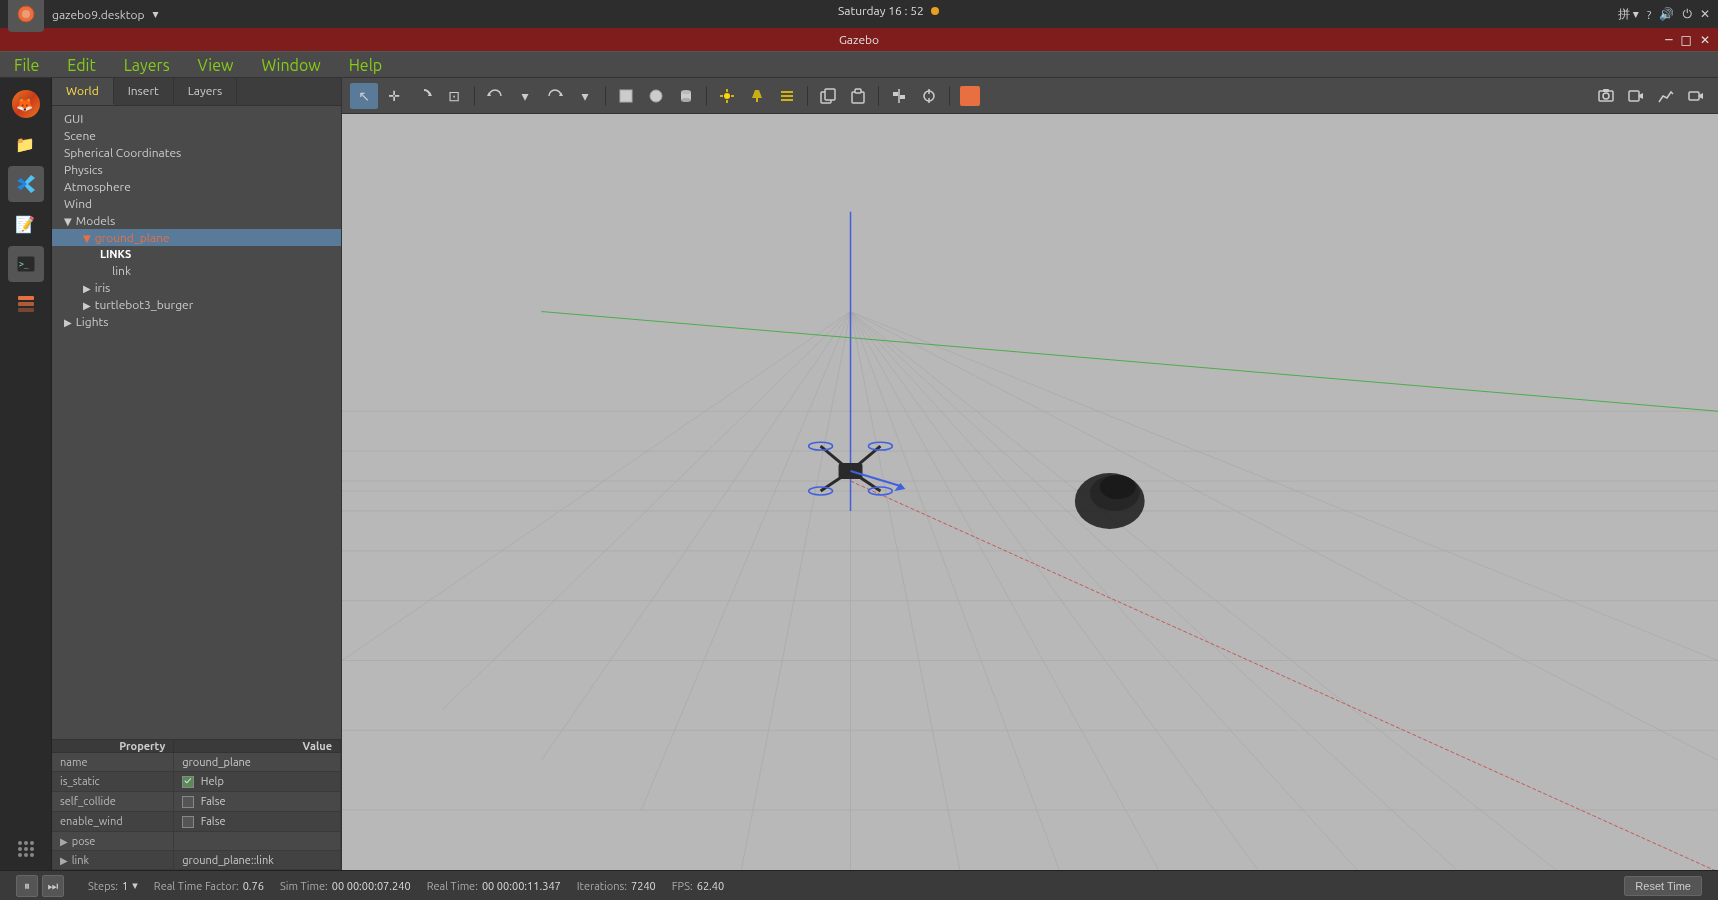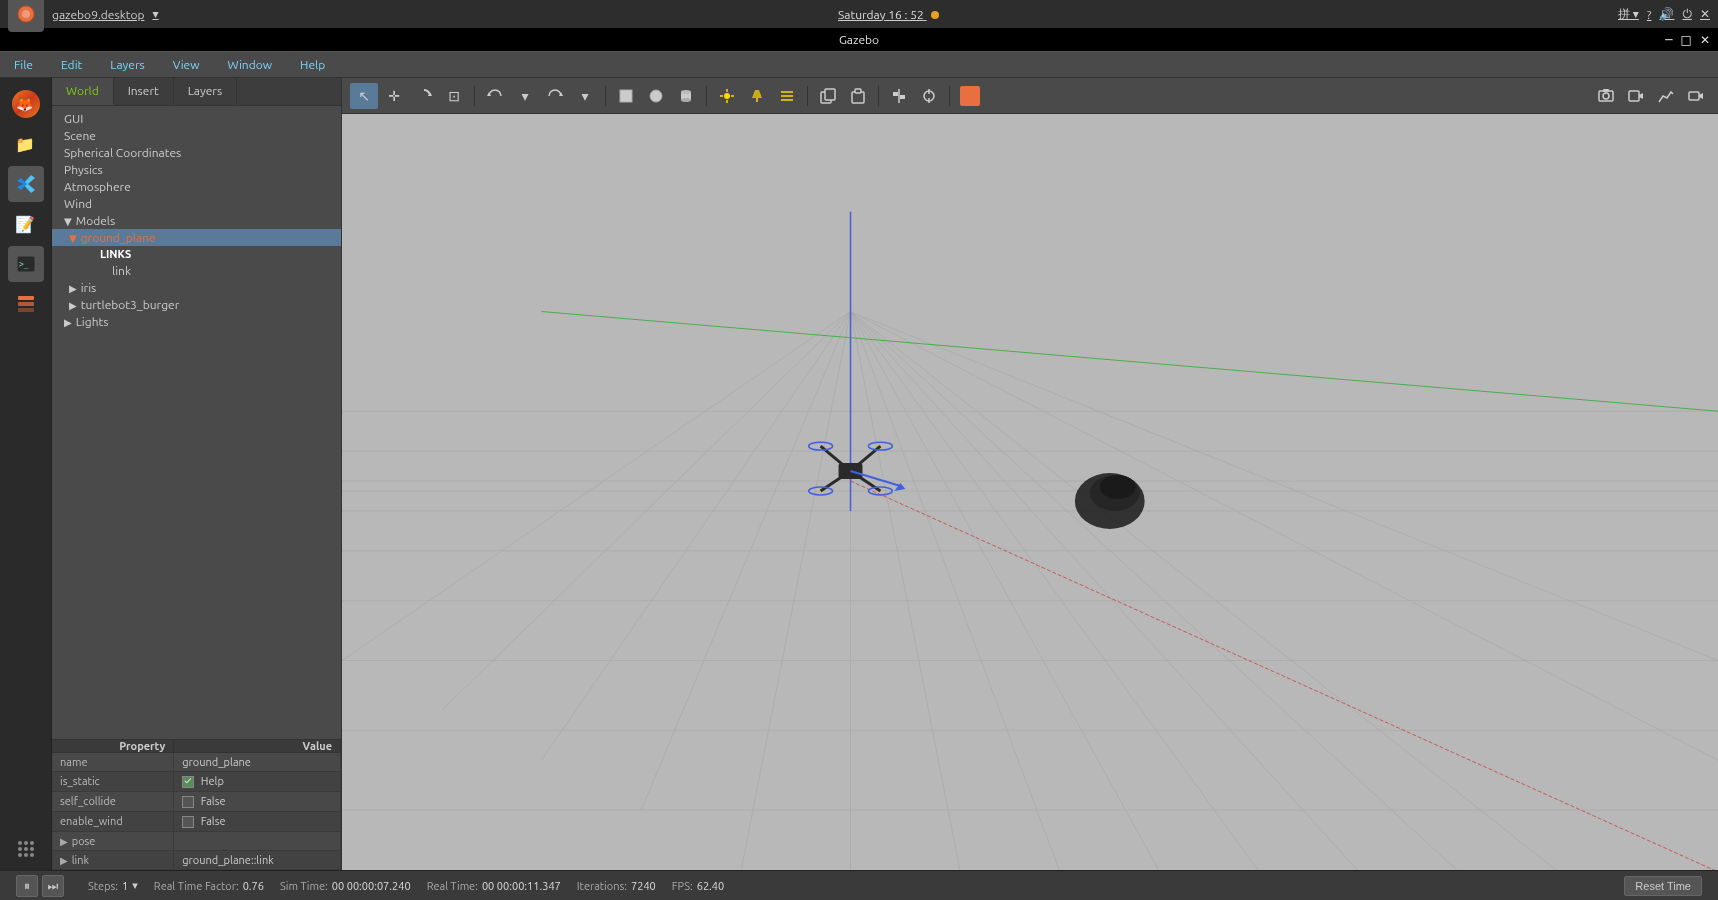--- a/index.html
+++ b/index.html
@@ -18,12 +18,10 @@
       height: 28px;
       background: #2d2d2d;
       display: flex;
-      align-items: center;
       justify-content: space-between;
       padding: 4px 8px;
       color: #ccc;
       font-size: 12px;
-      text-decoration: underline;
     }
     .system-bar-left { display: flex; align-items: center; gap: 8px; }
     .system-bar-center { font-size: 12px; color: #ddd; }

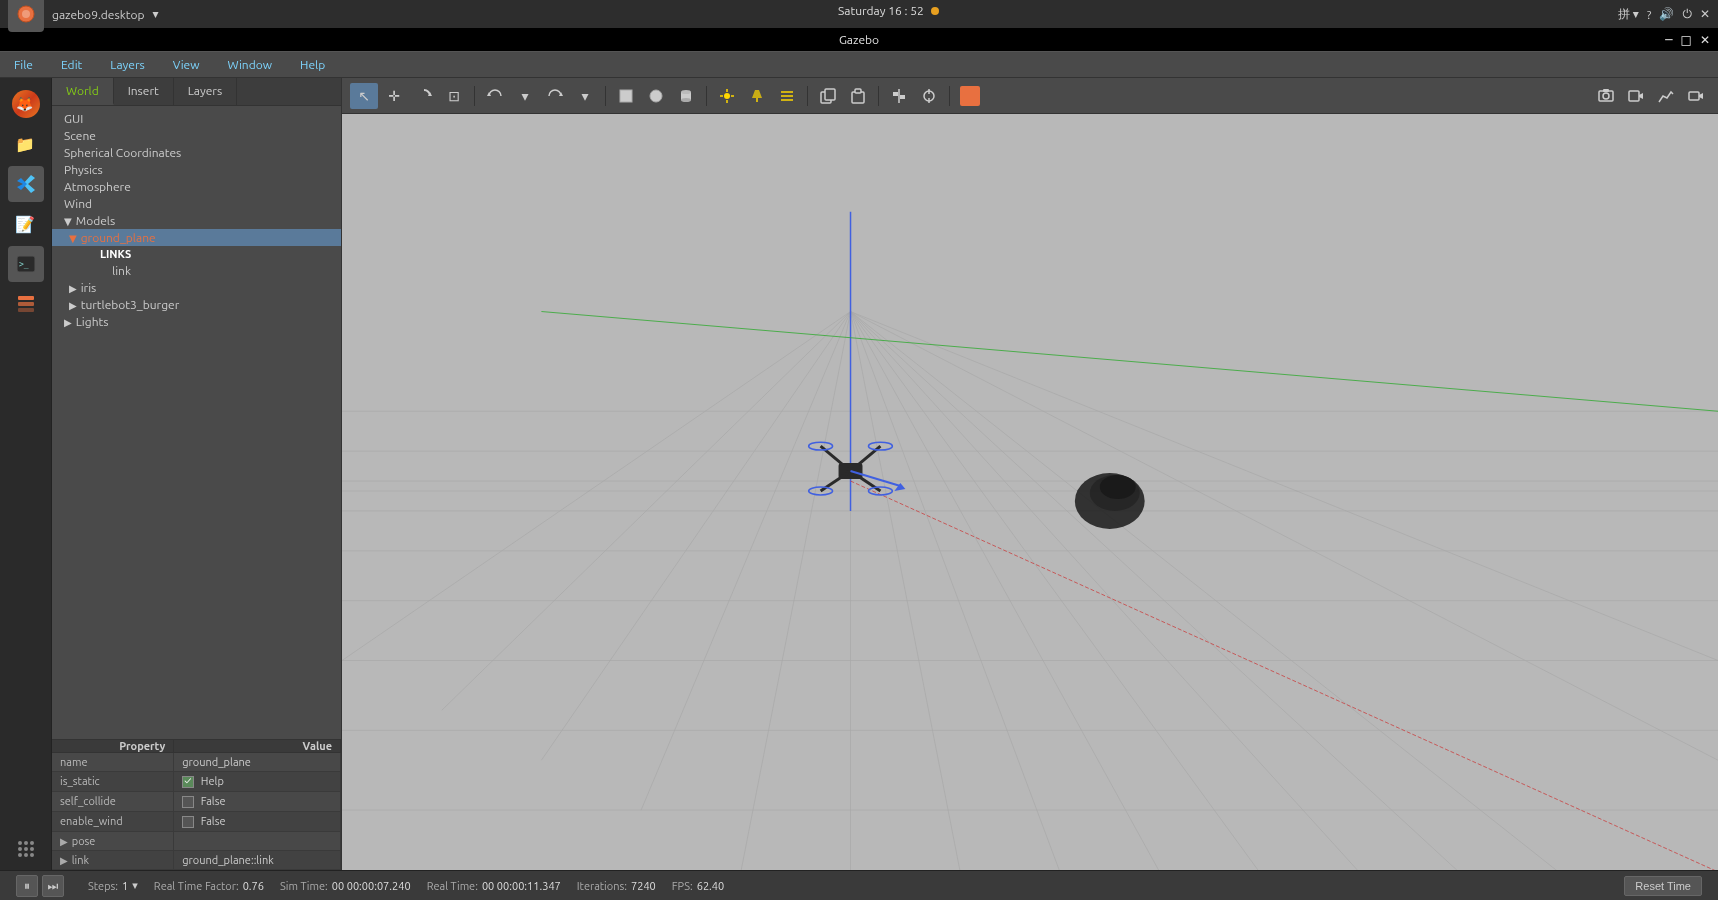--- a/index.html
+++ b/index.html
@@ -30,7 +30,7 @@
     
     .app-title-bar {
       height: 24px;
-      background: #000000;
+      background: #7f1d1d;
       display: flex;
       align-items: center;
       justify-content: center;

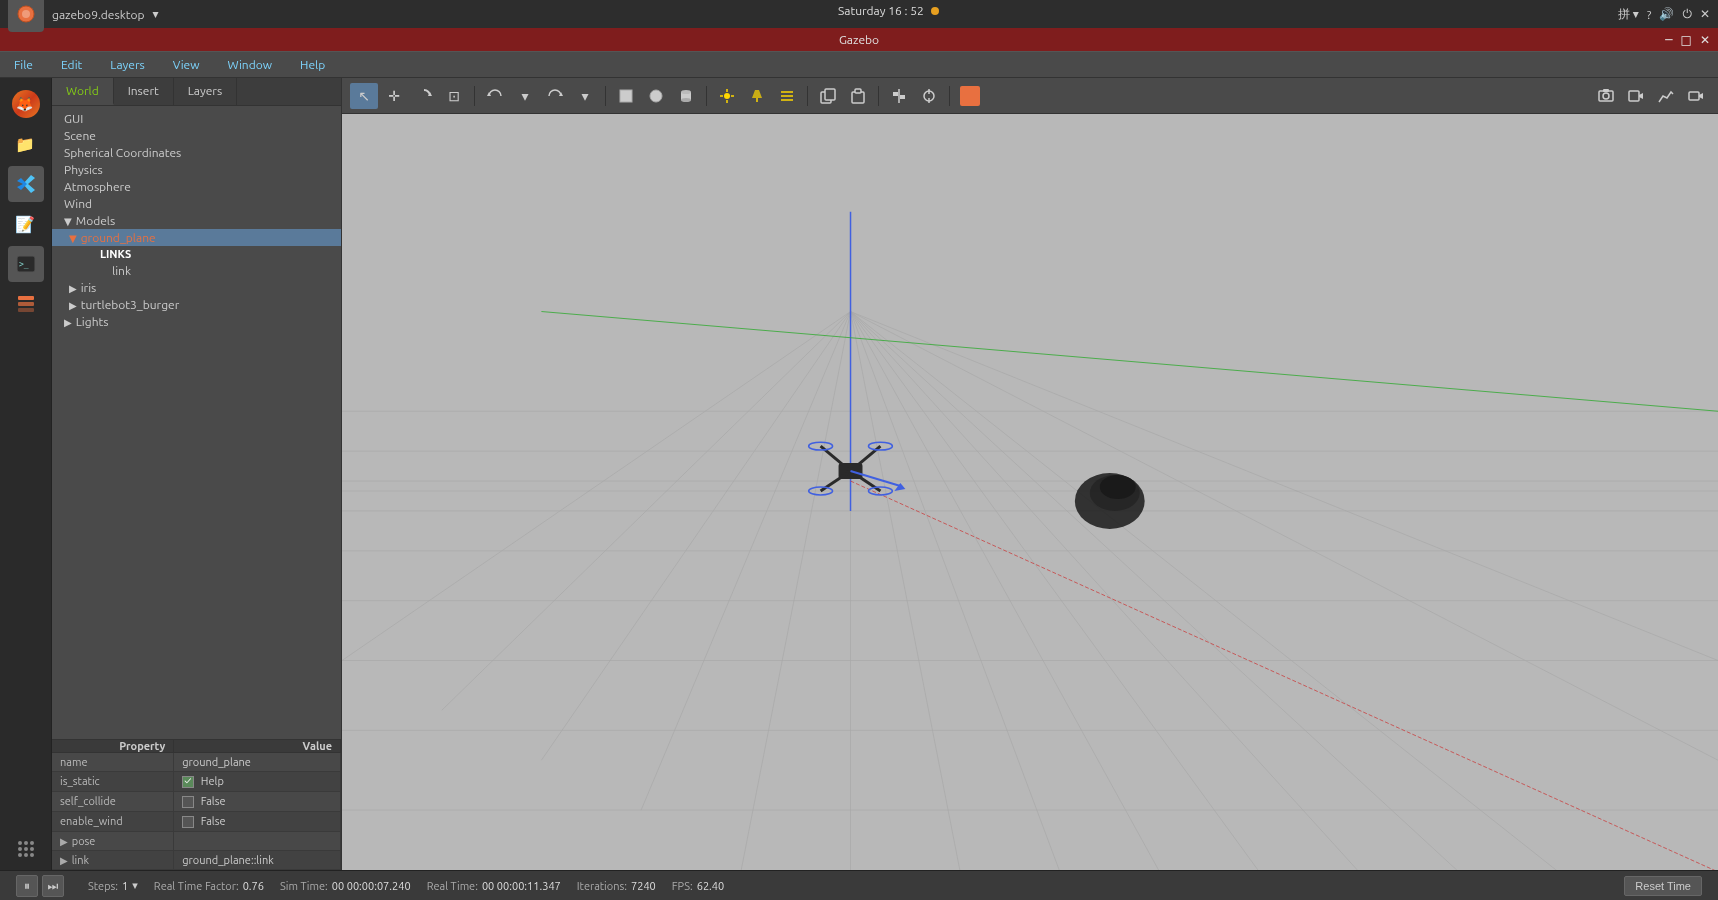--- a/index.html
+++ b/index.html
@@ -52,8 +52,8 @@
     .menu-item {
       padding: 2px 6px;
       cursor: pointer;
-      color: #7dd3fc;
-      font-size: 12px;
+      color: #84cc16;
+      font-size: 16px;
       border-radius: 2px;
     }
 

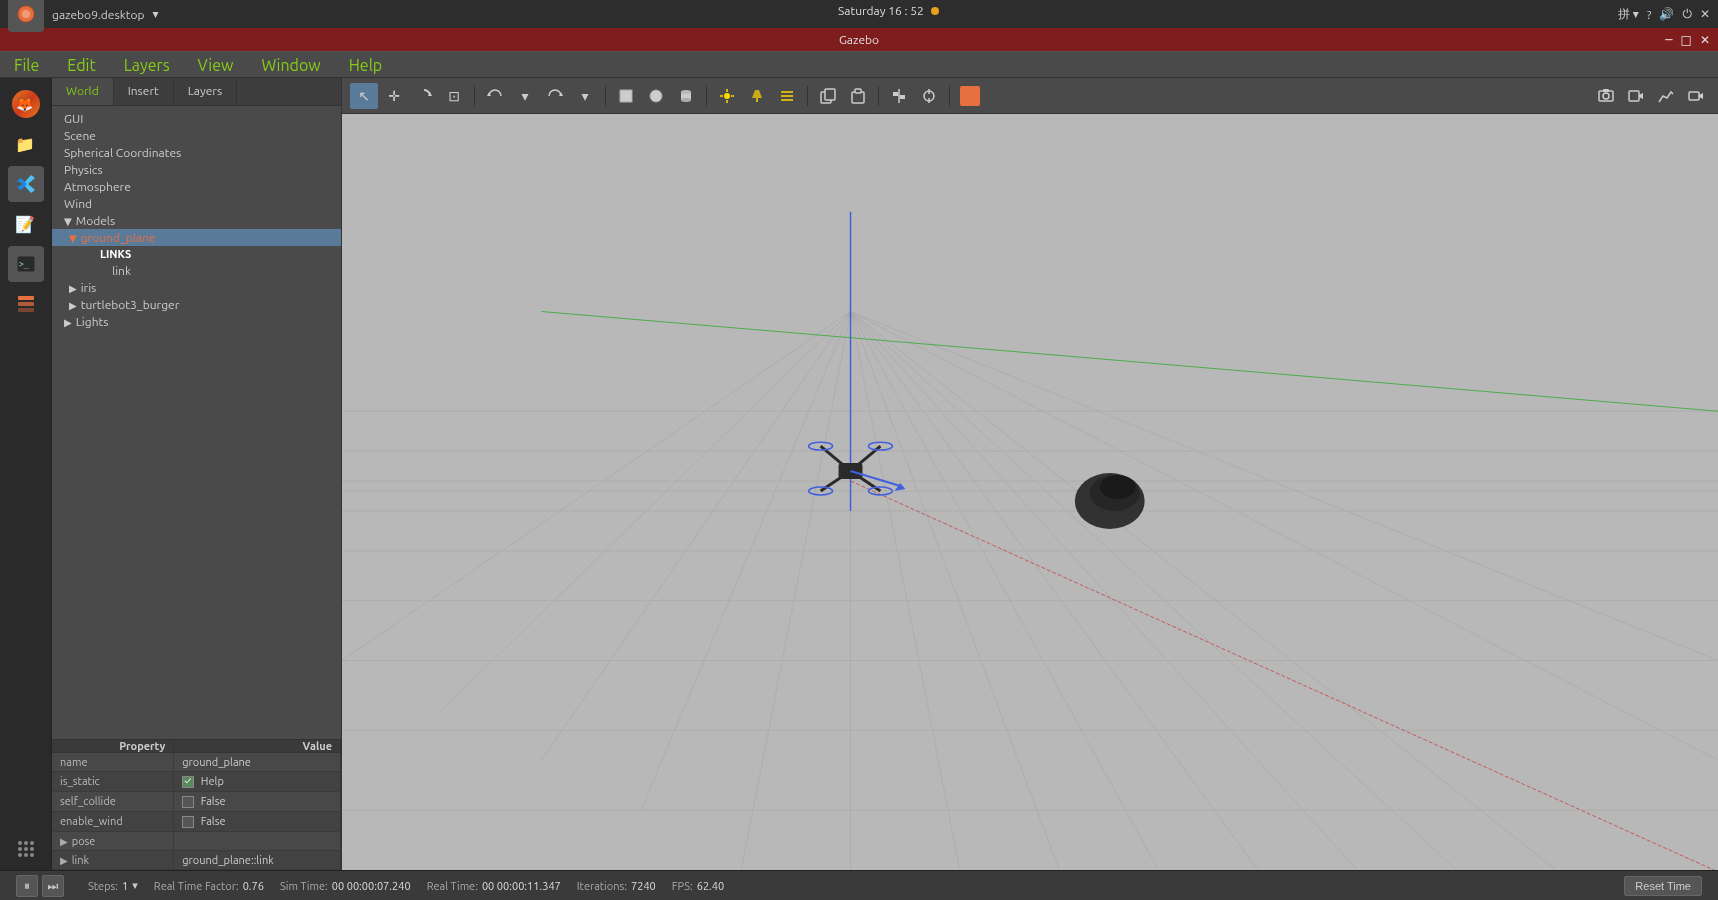--- a/index.html
+++ b/index.html
@@ -105,7 +105,7 @@
     }
     .panel-tab.active {
       background: #4a4a4a;
-      color: #84cc16;
+      color: #fde047;
       border-bottom: 2px solid #4a4a4a;
       text-align: right;
     }

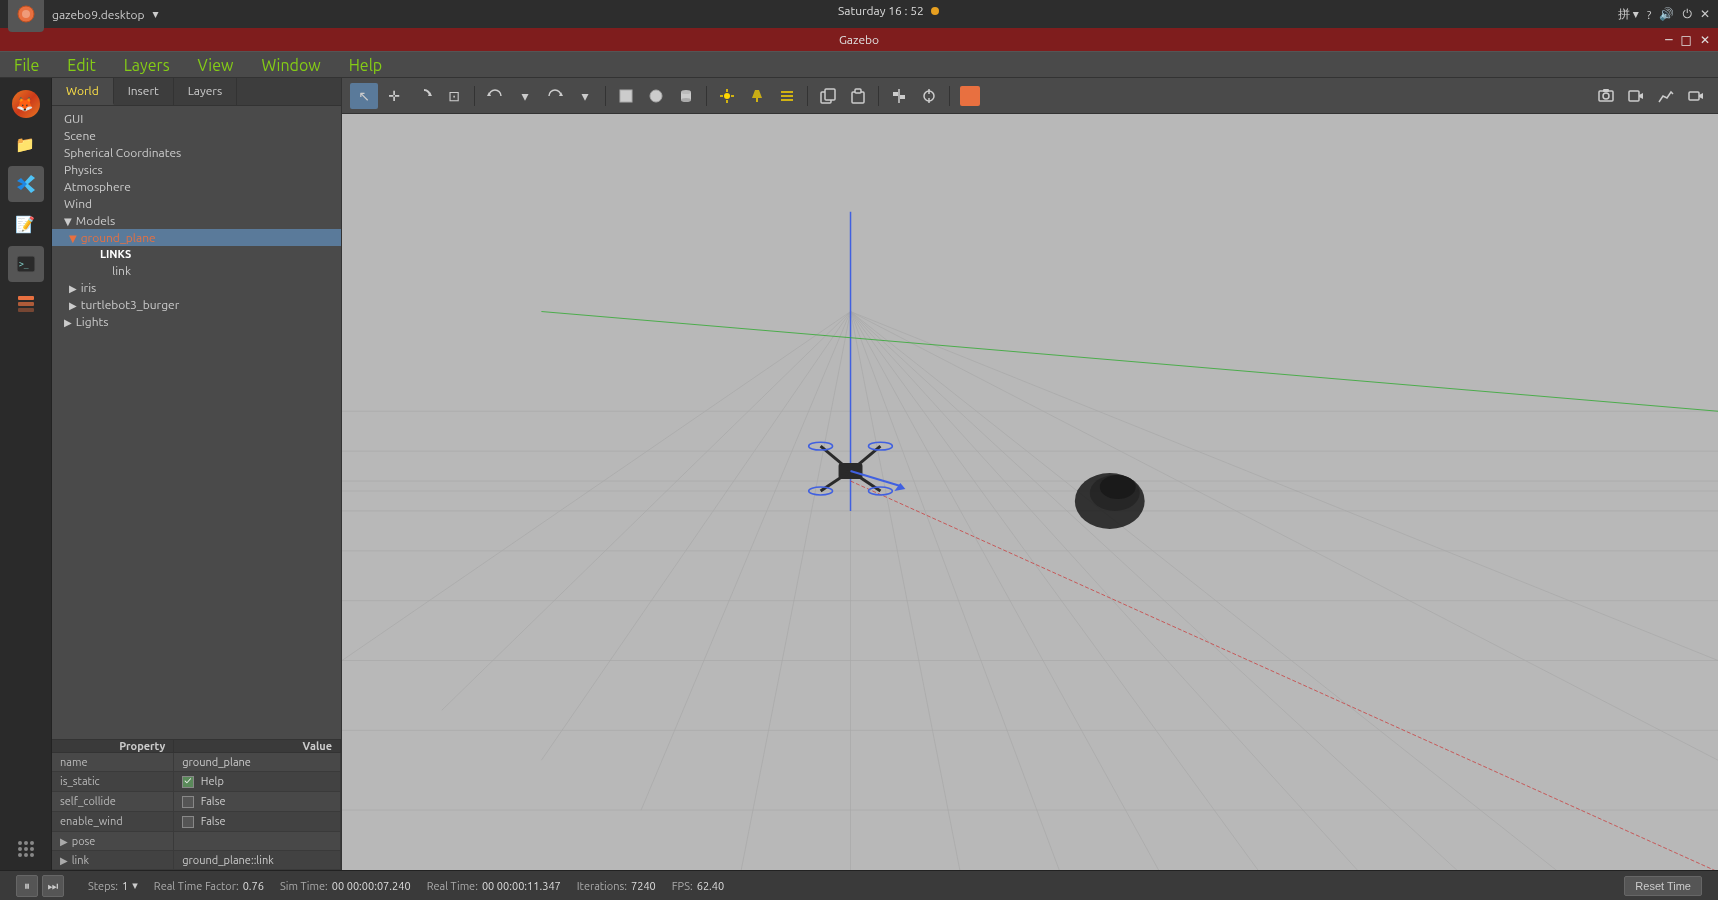--- a/index.html
+++ b/index.html
@@ -125,7 +125,7 @@
     }
     .tree-item.selected { background: #5a7a9a; color: #fff; }
     .tree-item-indent1 { }
-    .tree-item-indent2 { padding-left: 17px; }
+    .tree-item-indent2 { padding-left: 31px; }
     .tree-item-indent3 { padding-left: 48px; }
     .tree-item-indent4 { padding-left: 60px; }
     .tree-arrow { display: inline-block; margin-right: 4px; font-size: 10px; }

